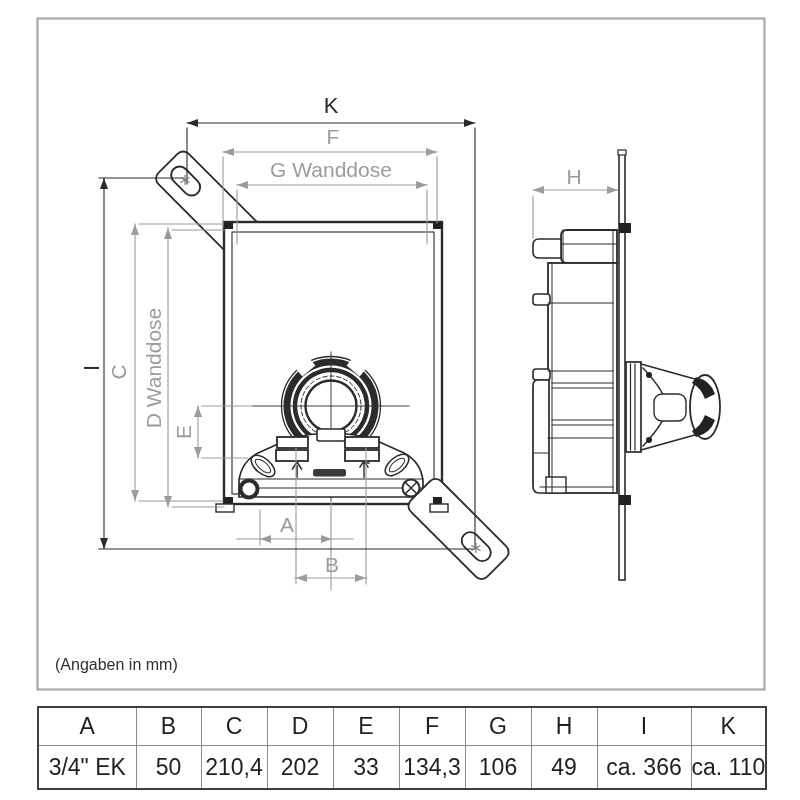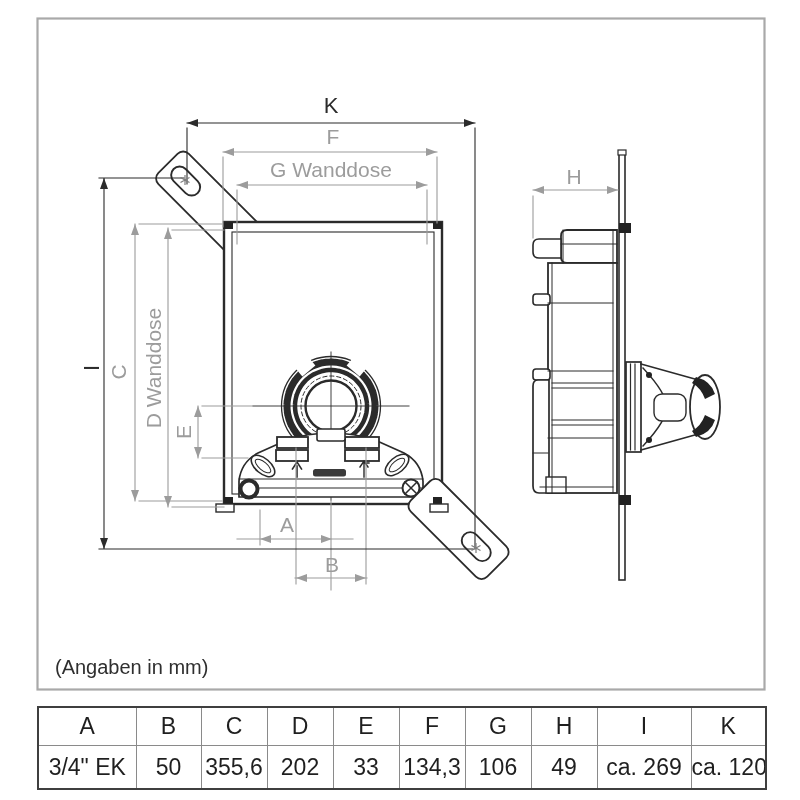--- a/index.html
+++ b/index.html
@@ -6,7 +6,7 @@
   #stage{position:relative;width:800px;height:800px;background:#ffffff;overflow:hidden;
          font-family:"Liberation Sans",sans-serif;}
   #drawing-svg{position:absolute;left:0;top:0;}
-  #mm-note{position:absolute;left:55px;top:656px;font-size:20px;color:#2f2f2f;}
+  #mm-note{position:absolute;left:55px;top:656px;font-size:16px;color:#2f2f2f;}
   #dim-table{position:absolute;left:37px;top:706px;width:728px;border-collapse:collapse;
              table-layout:fixed;border:2px solid #3f3f3f;background:#fff;}
   #dim-table td{border:1px solid #8a8a8a;text-align:center;vertical-align:middle;

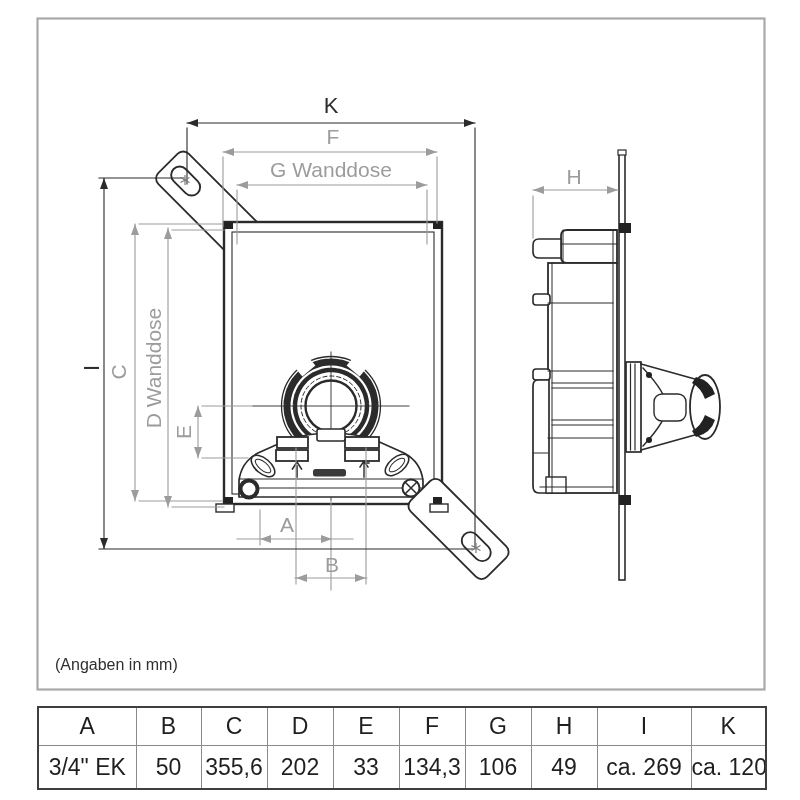--- a/index.html
+++ b/index.html
@@ -223,7 +223,7 @@
   <tr class="val">
     <td>3/4" EK</td>
     <td>50</td>
-    <td>355,6</td>
+    <td>210,4</td>
     <td>202</td>
     <td>33</td>
     <td>134,3</td>

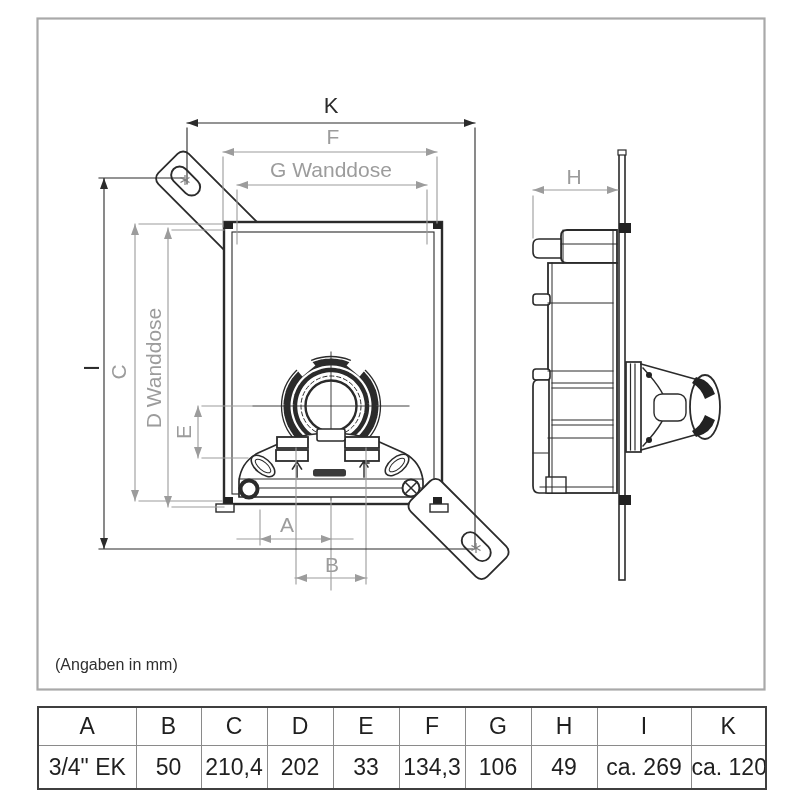--- a/index.html
+++ b/index.html
@@ -229,7 +229,7 @@
     <td>134,3</td>
     <td>106</td>
     <td>49</td>
-    <td>ca. 269</td>
+    <td>ca. 366</td>
     <td>ca. 120</td>
   </tr>
 </tbody>

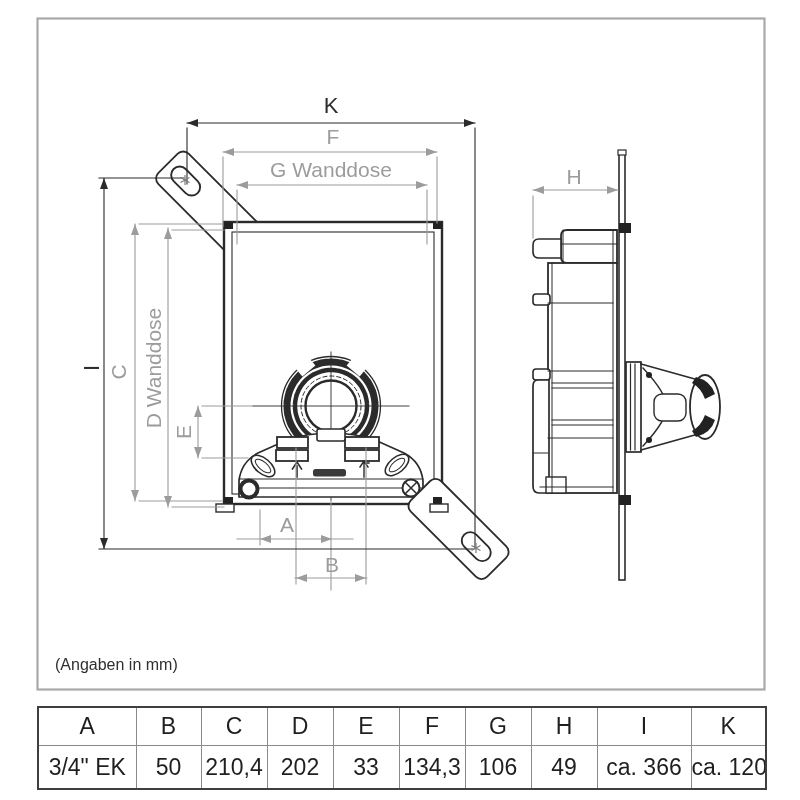--- a/index.html
+++ b/index.html
@@ -230,7 +230,7 @@
     <td>106</td>
     <td>49</td>
     <td>ca. 366</td>
-    <td>ca. 120</td>
+    <td>ca. 110</td>
   </tr>
 </tbody>
     </table>

